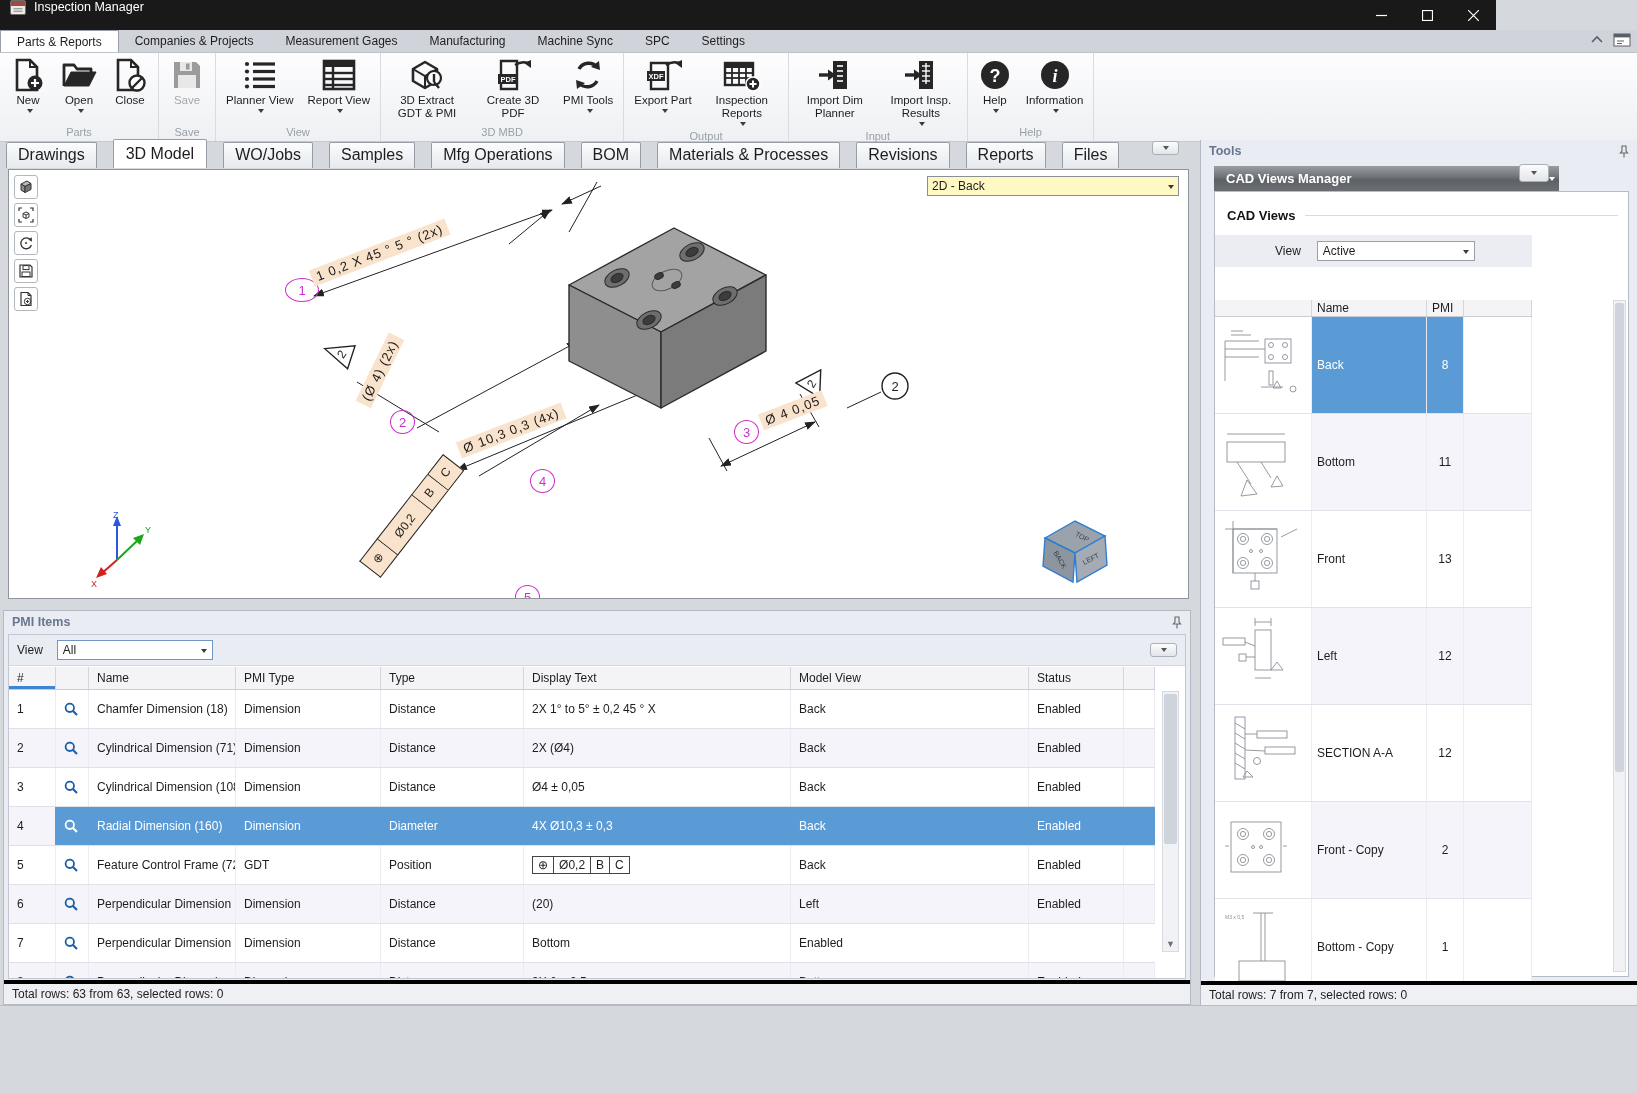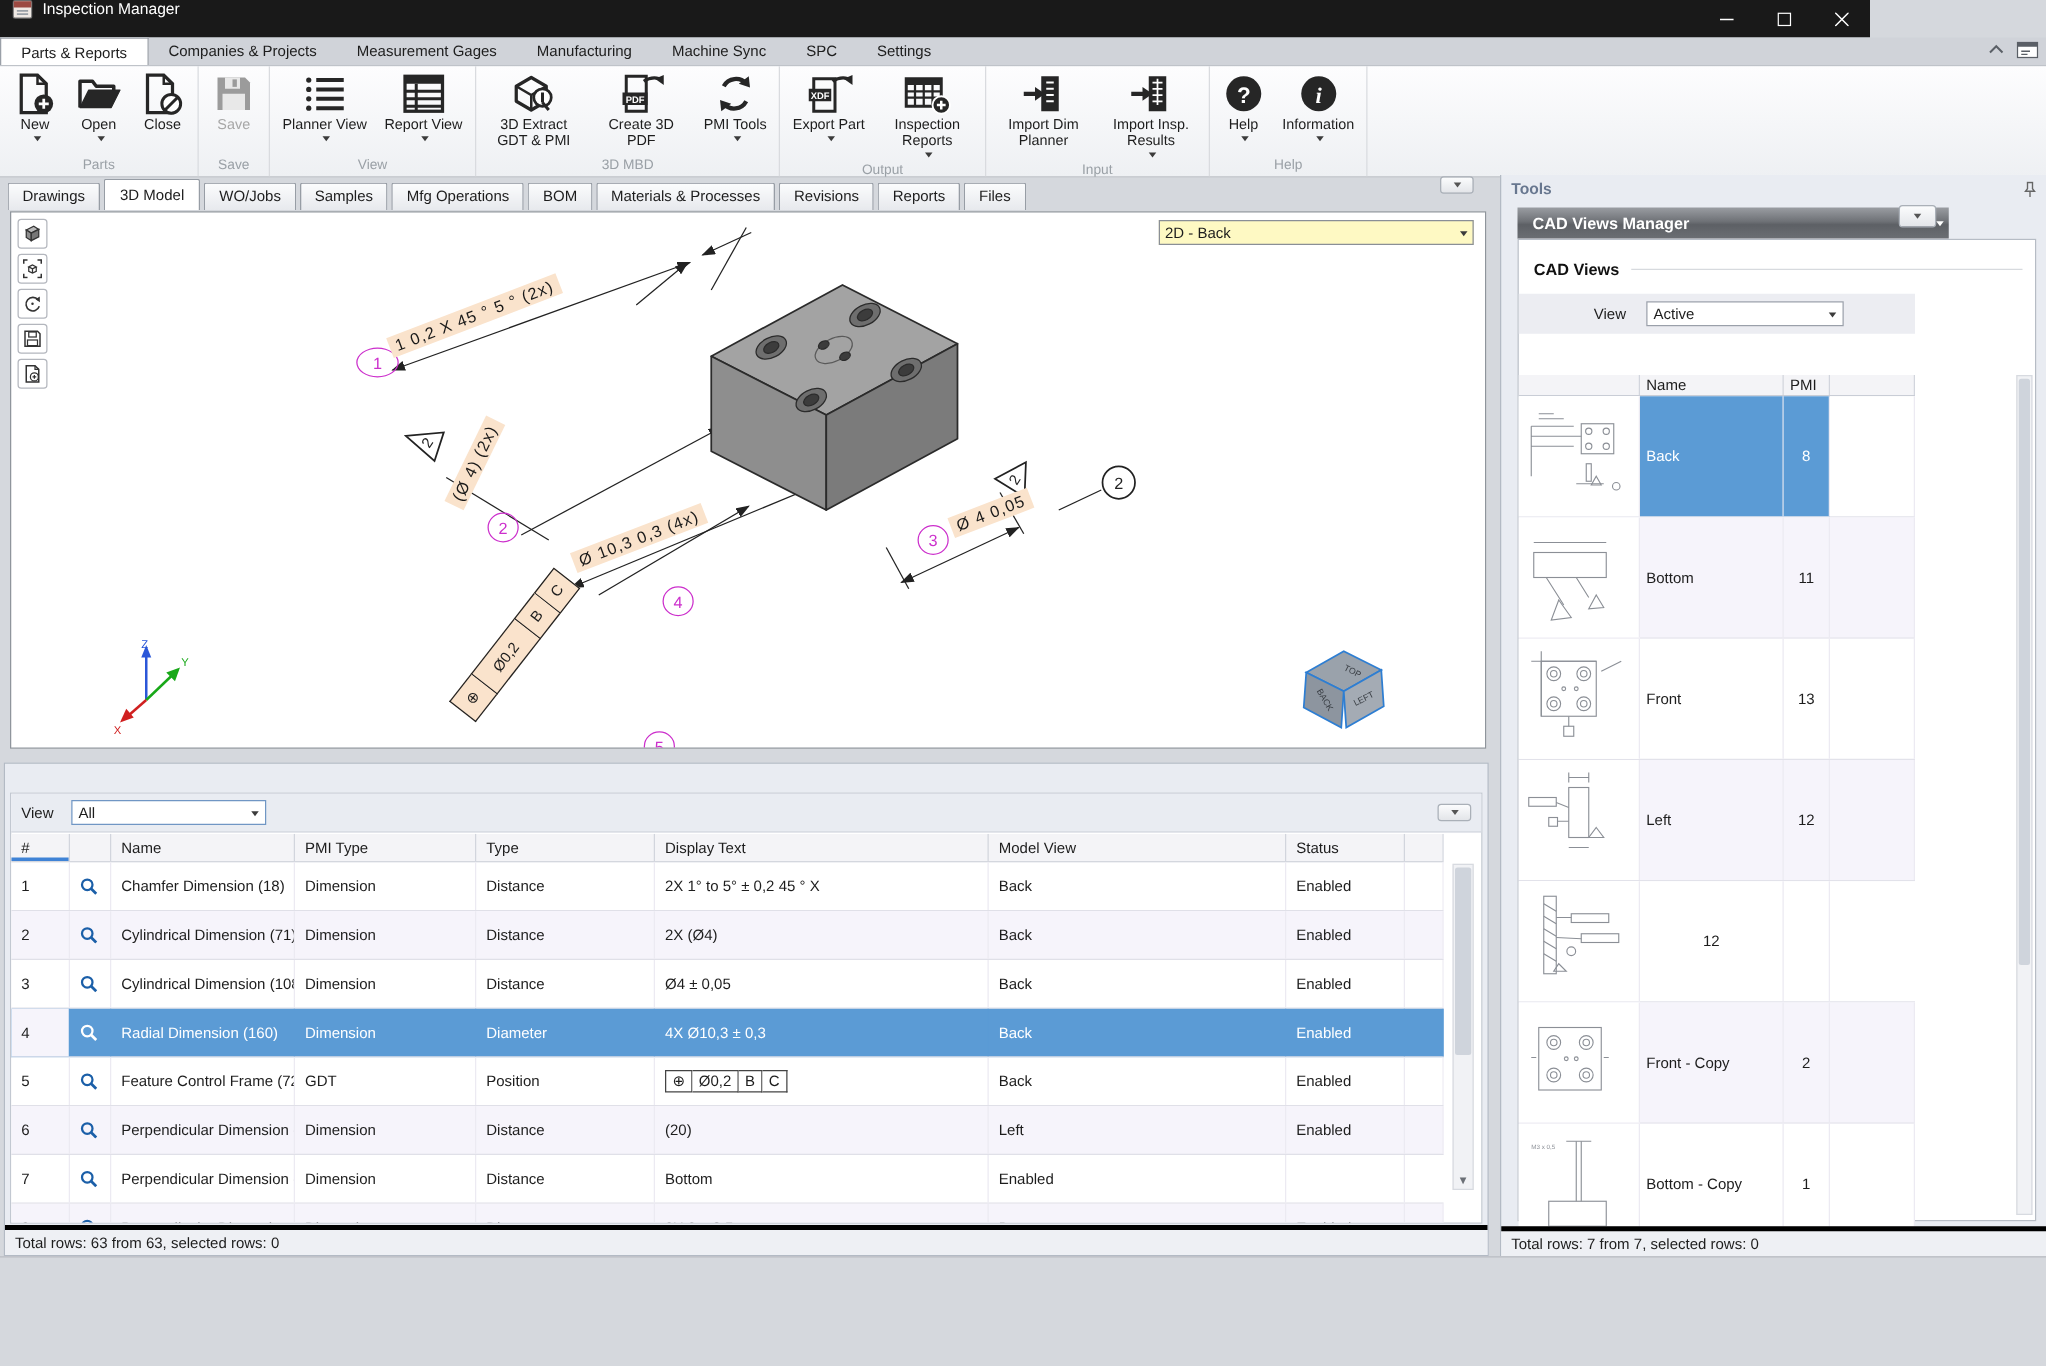--- a/index.html
+++ b/index.html
@@ -31,7 +31,7 @@
 
   
   .doctabs{position:absolute;left:6px;top:144px;width:1150px;height:24px;display:flex;align-items:flex-end}
-  .dtab{padding:3px 11px 4px;background:linear-gradient(#fbfcfd,#e7e9ed);border:1px solid #979da5;border-bottom:none;margin-right:3px;border-radius:2px 2px 0 0;font-size:12px;white-space:nowrap}
+  .dtab{padding:3px 11px 4px;background:linear-gradient(#fbfcfd,#e7e9ed);border:1px solid #979da5;border-bottom:none;margin-right:16px;border-radius:2px 2px 0 0;font-size:16px;white-space:nowrap}
   .dtab.active{background:#fff;padding:5px 12px 5px;position:relative;z-index:2}
   .mini-drop{width:27px;height:14px;background:linear-gradient(#fbfcfd,#e3e5e9);border:1px solid #aab0b8;border-radius:3px;display:flex;align-items:center;justify-content:center}
   .mini-drop .caret{margin:0;border-top-color:#555}

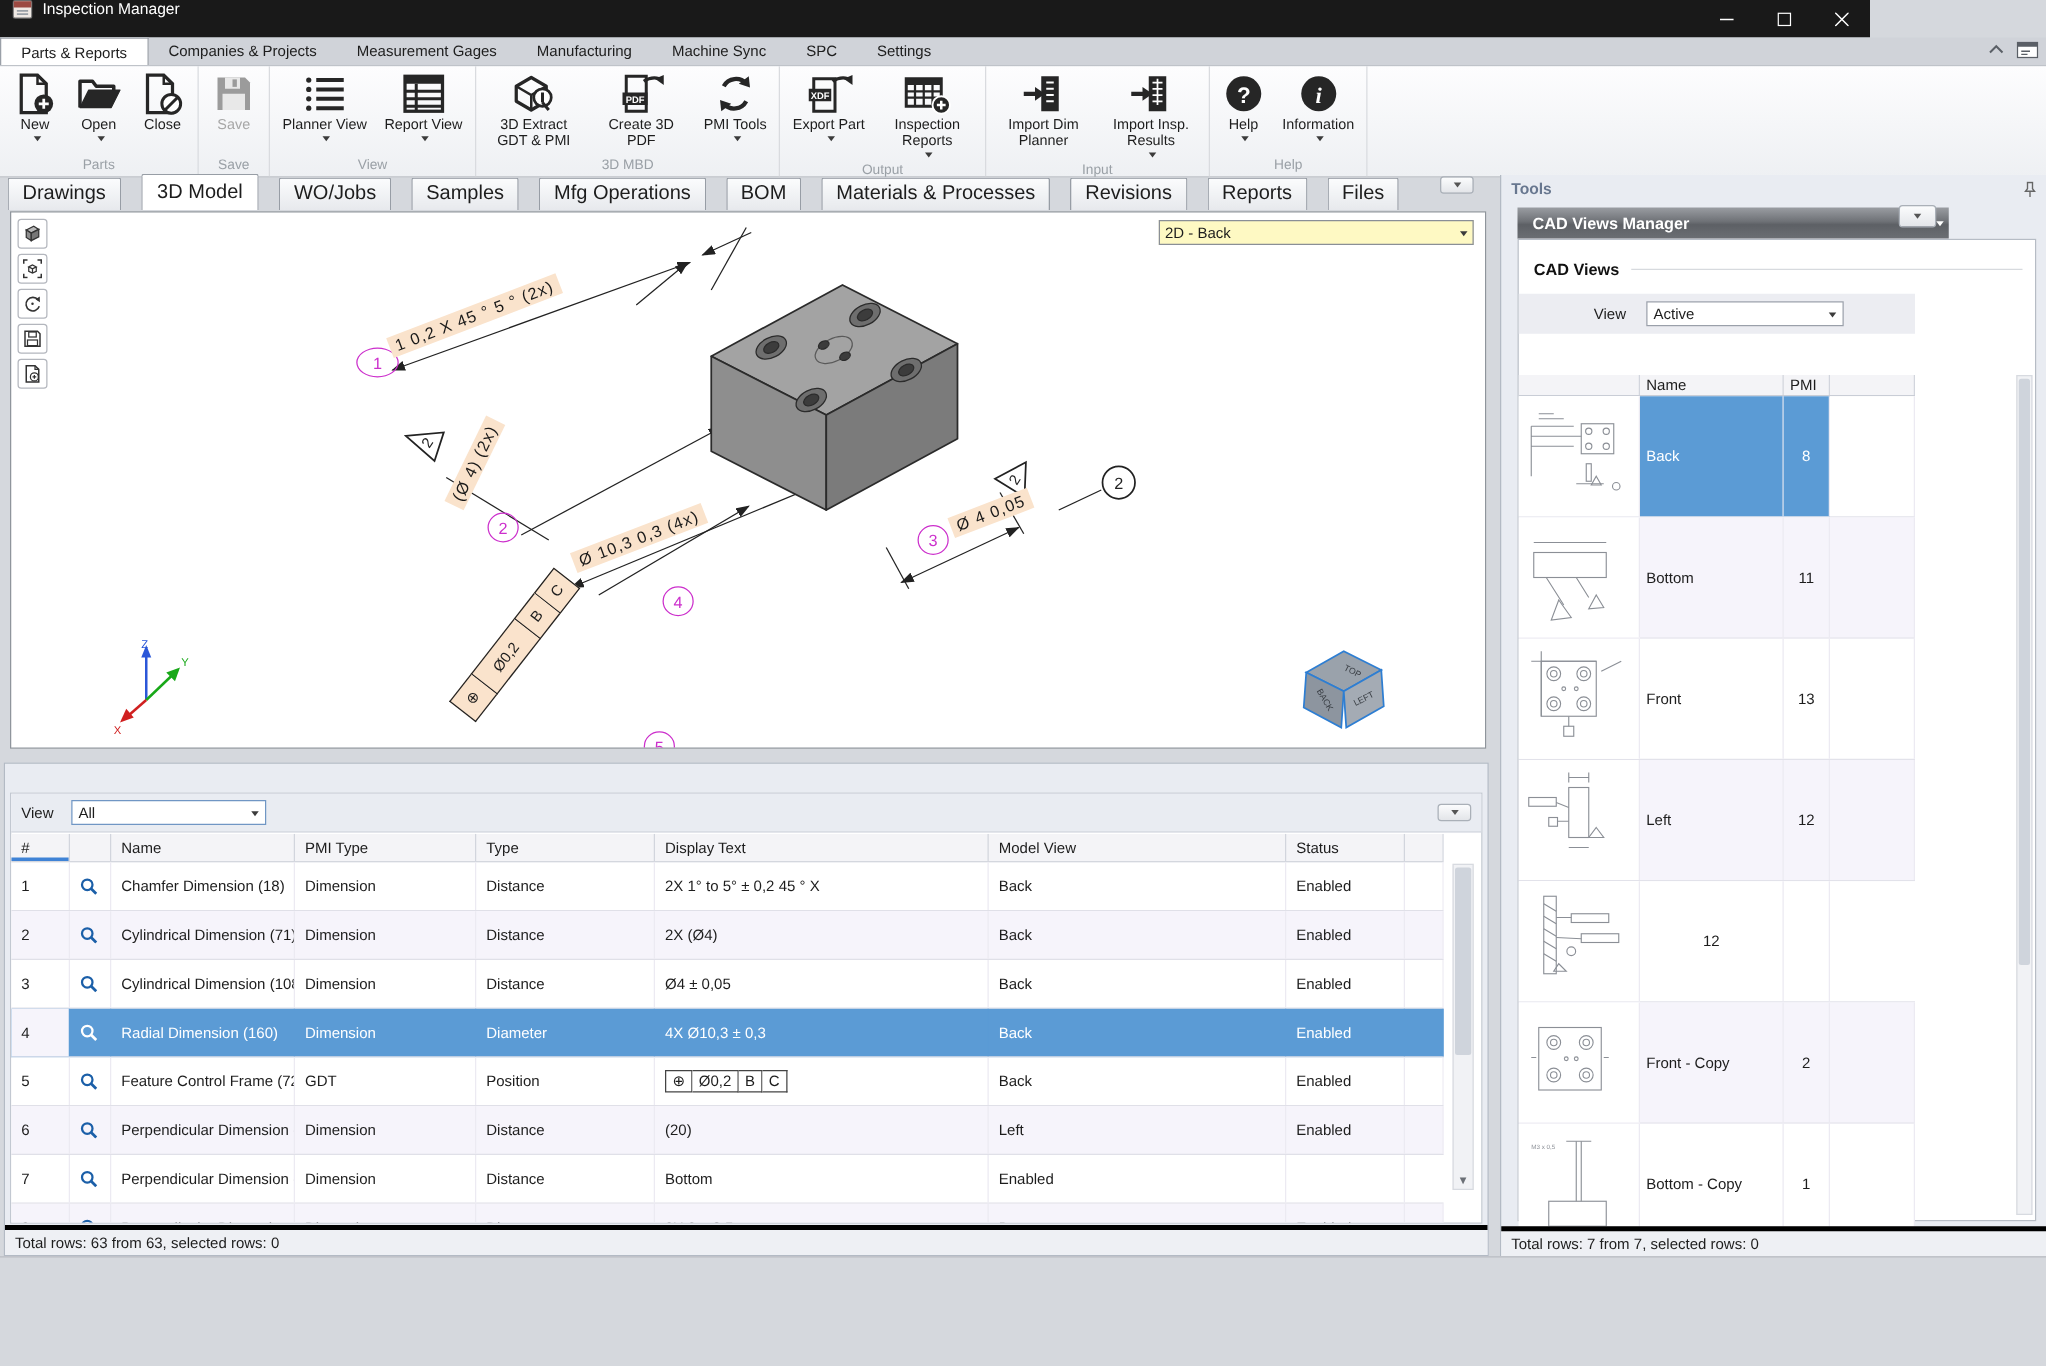--- a/index.html
+++ b/index.html
@@ -568,6 +568,15 @@
 </div>
 
 <div class="pmi-panel">
+  <div class="panel-title">
+    <span>PMI Items</span>
+    <span class="pin">
+        <svg width="10" height="13" viewBox="0 0 10 13">
+          <path d="M3 1h4v5l1.6 2H1.4L3 6z" fill="none" stroke="#666" stroke-width="1.1"></path>
+          <line x1="5" y1="8" x2="5" y2="12.5" stroke="#666" stroke-width="1.1"></line>
+        </svg>
+      </span>
+  </div>
   <div class="pmi-content">
     <div class="view-row">
       <label style="margin-right:14px">View</label>

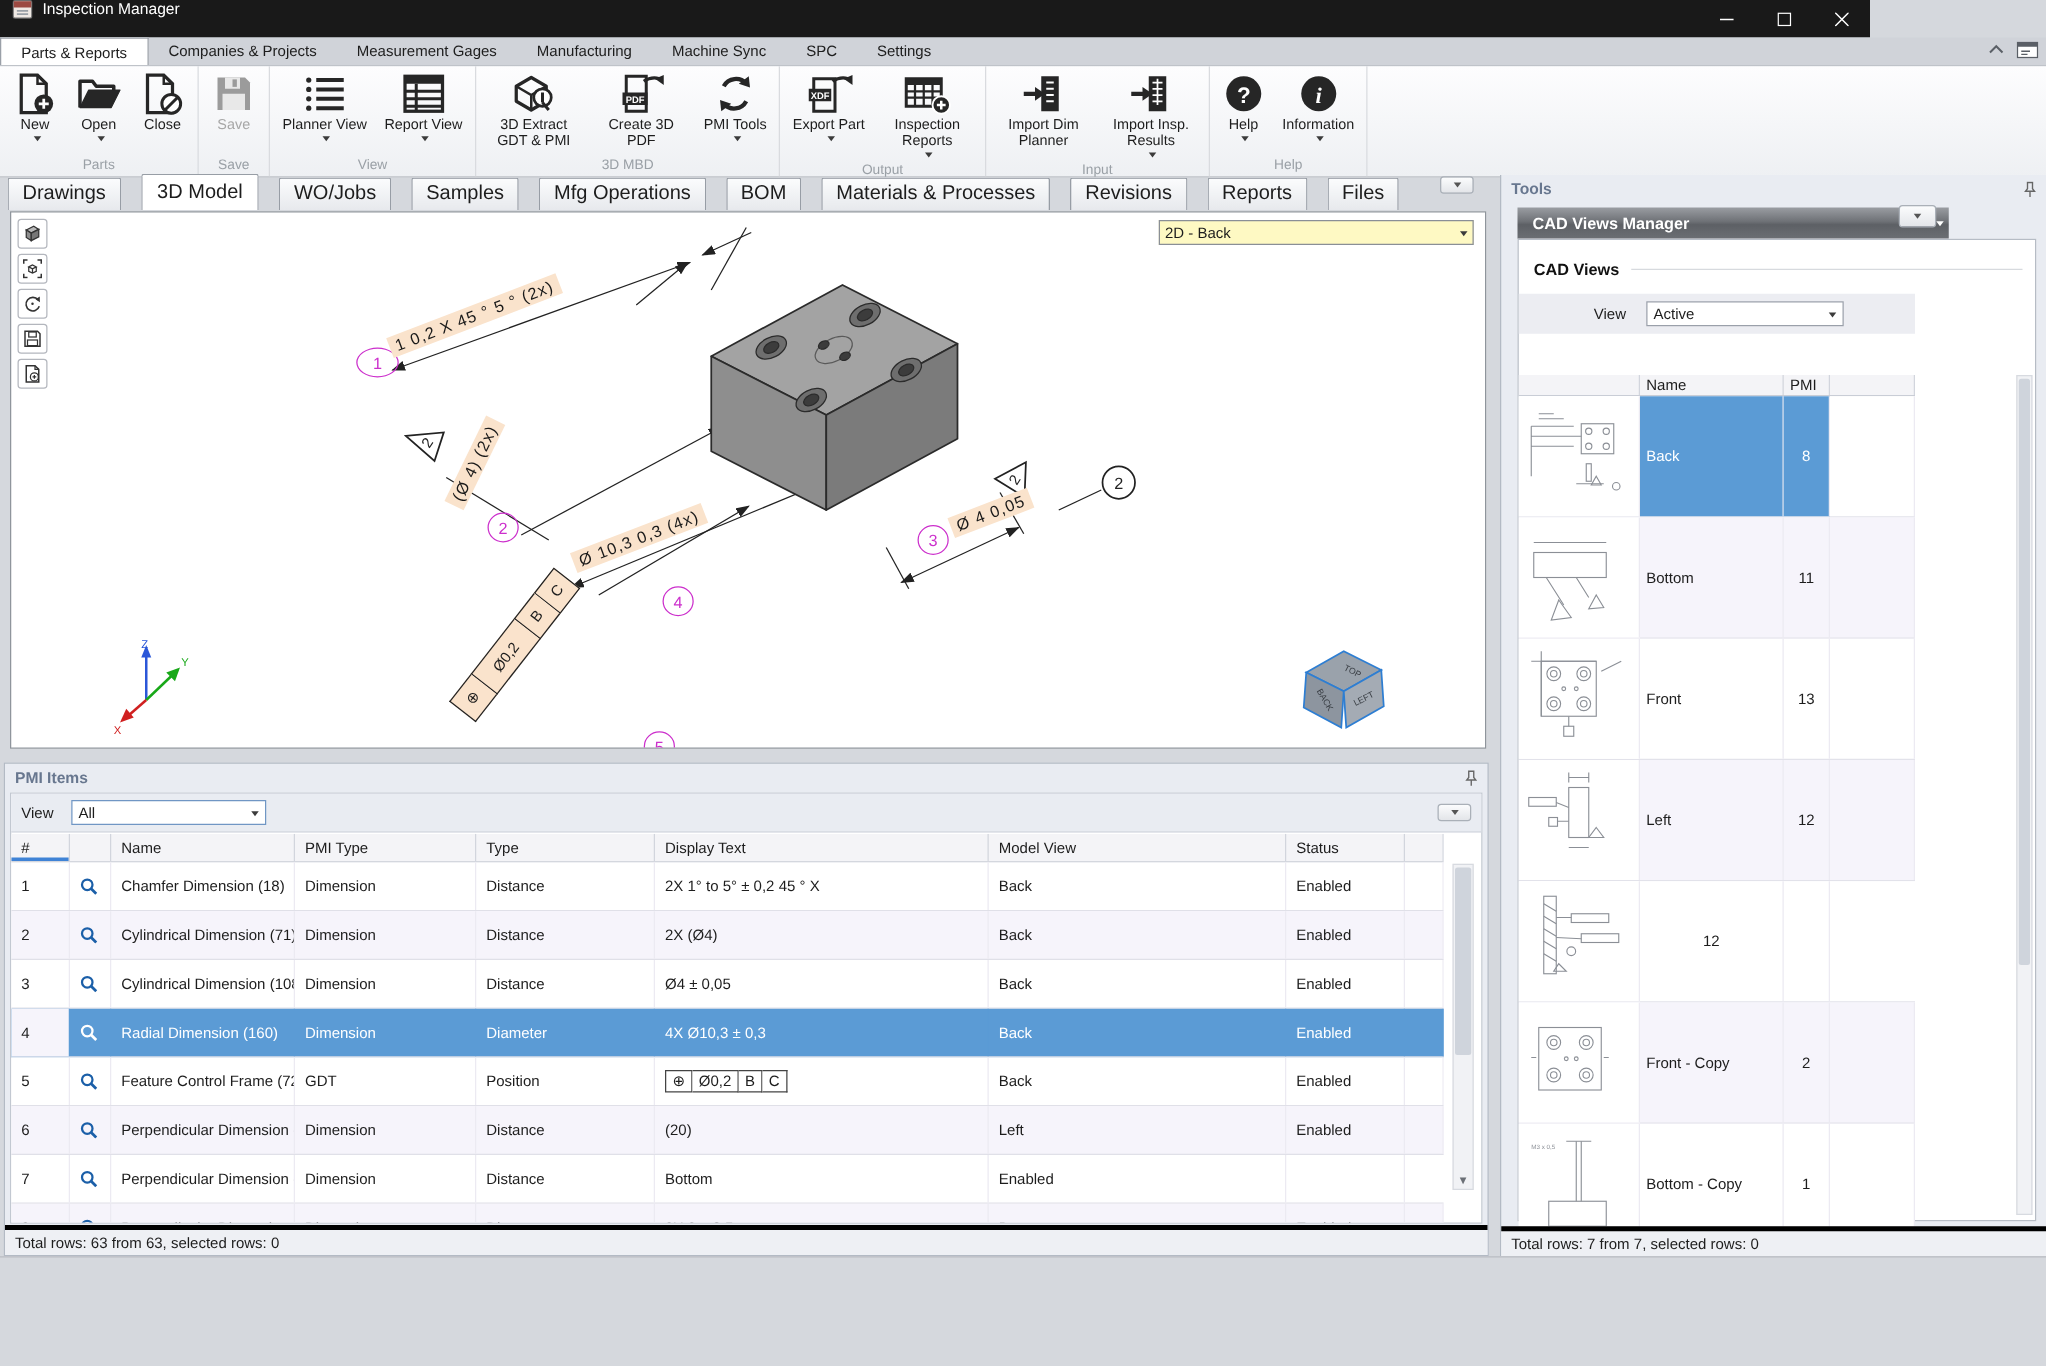--- a/index.html
+++ b/index.html
@@ -864,6 +864,7 @@
               <path d="M28 25l12 0M28 41l20 1M30 62l6 6h-10z" stroke="#8b8f96" stroke-width="0.9" fill="none"></path>
             </svg>
           </div>
+          <div class="ccell">SECTION A-A</div>
           <div class="ccell pmicell">12</div>
           <div class="ccell"></div>
         </div>

